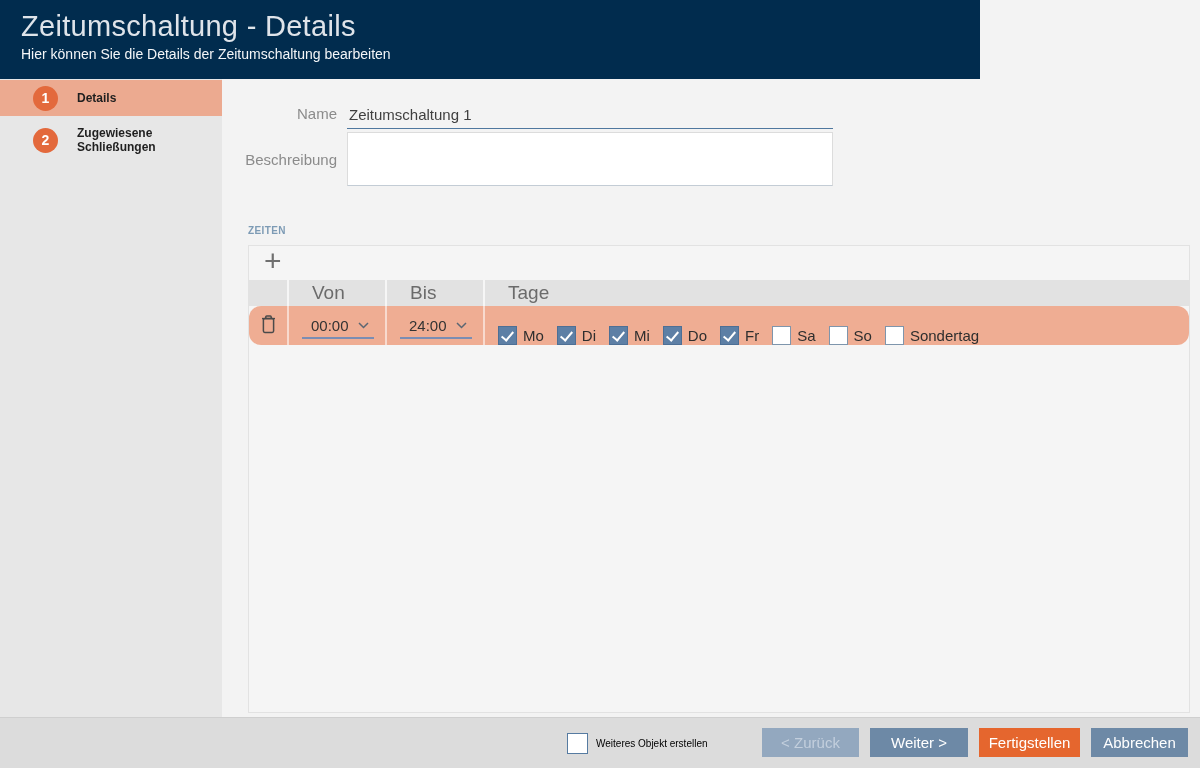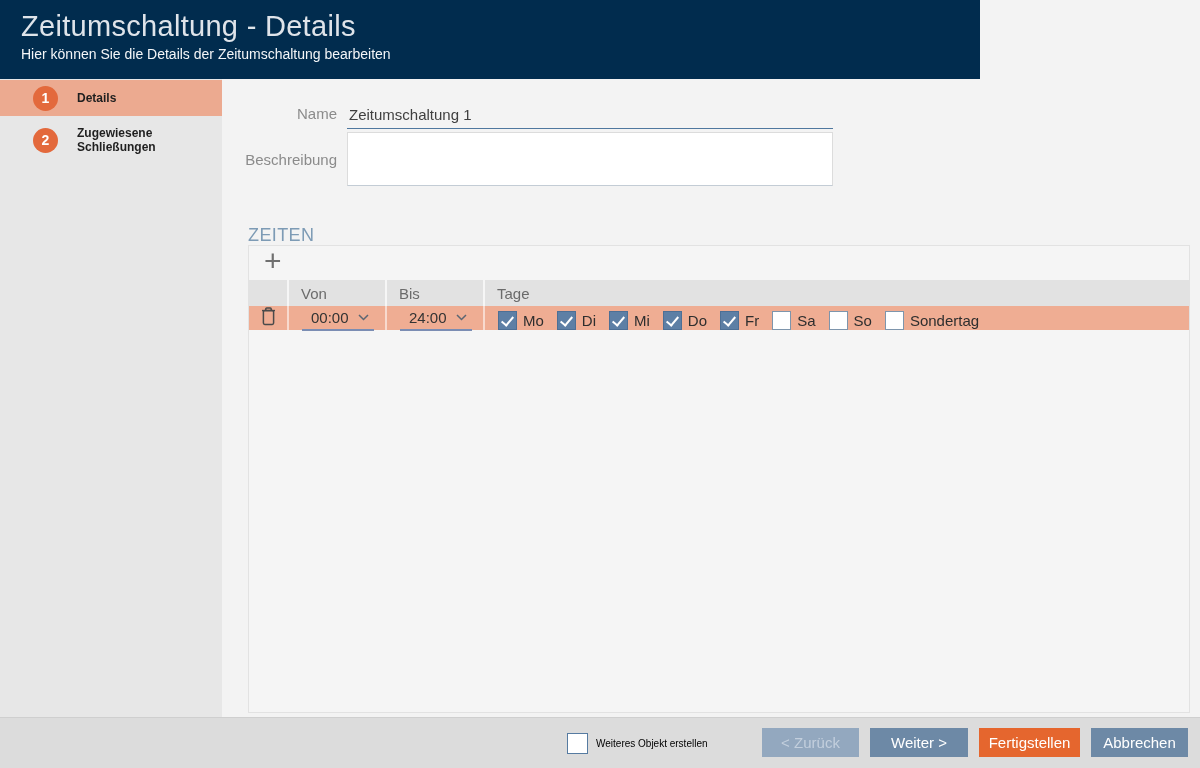--- a/index.html
+++ b/index.html
@@ -38,7 +38,7 @@
                 background:#fff; border:1px solid #dcdcdc; border-bottom-color:#c3ccd5;
                 font-size:15px; color:#3f3f3f; padding:4px 6px; resize:none; outline:none; }
 
-  .section-label { position:absolute; left:26px; top:146px; font-size:18px; font-weight:normal;
+  .section-label { position:absolute; left:26px; top:146px; font-size:10px; font-weight:bold;
                    color:var(--section_label); letter-spacing:.4px; }
 
   

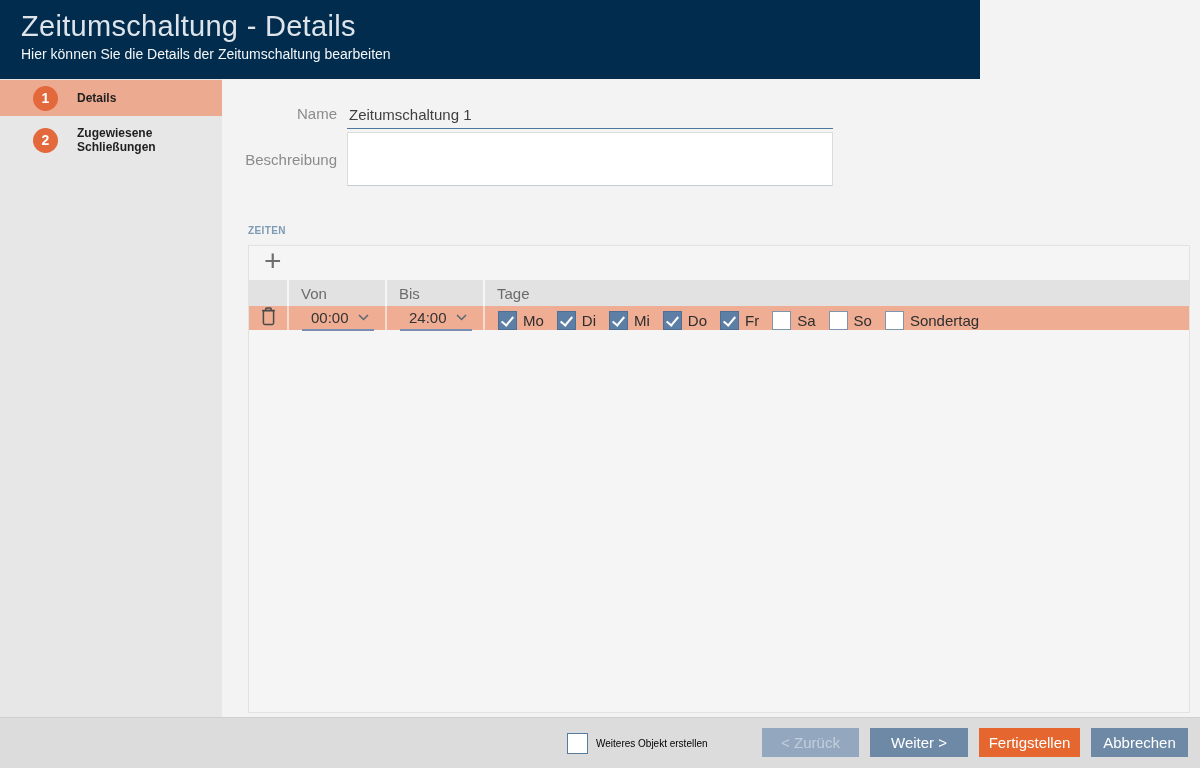--- a/index.html
+++ b/index.html
@@ -48,8 +48,8 @@
   .add-btn { background:none; border:none; font-size:30px; font-weight:300; color:#6f6f6f;
              line-height:26px; padding:0 0 4px 15px; cursor:pointer; }
   .thead { display:flex; height:26px; background:var(--thead_bg); }
-  .th { font-size:15px; color:var(--thead_text); display:flex; align-items:center;
-        padding-left:12px; border-right:2px solid #f6f6f6; }
+  .th { font-size:19px; color:var(--thead_text); display:flex; align-items:center;
+        padding-left:23px; border-right:2px solid #f6f6f6; }
   .th:last-child { border-right:none; }
   .trow { display:flex; height:24px; background:var(--row_salmon); }
   .td { display:flex; align-items:center; border-right:2px solid rgba(255,255,255,.55); }

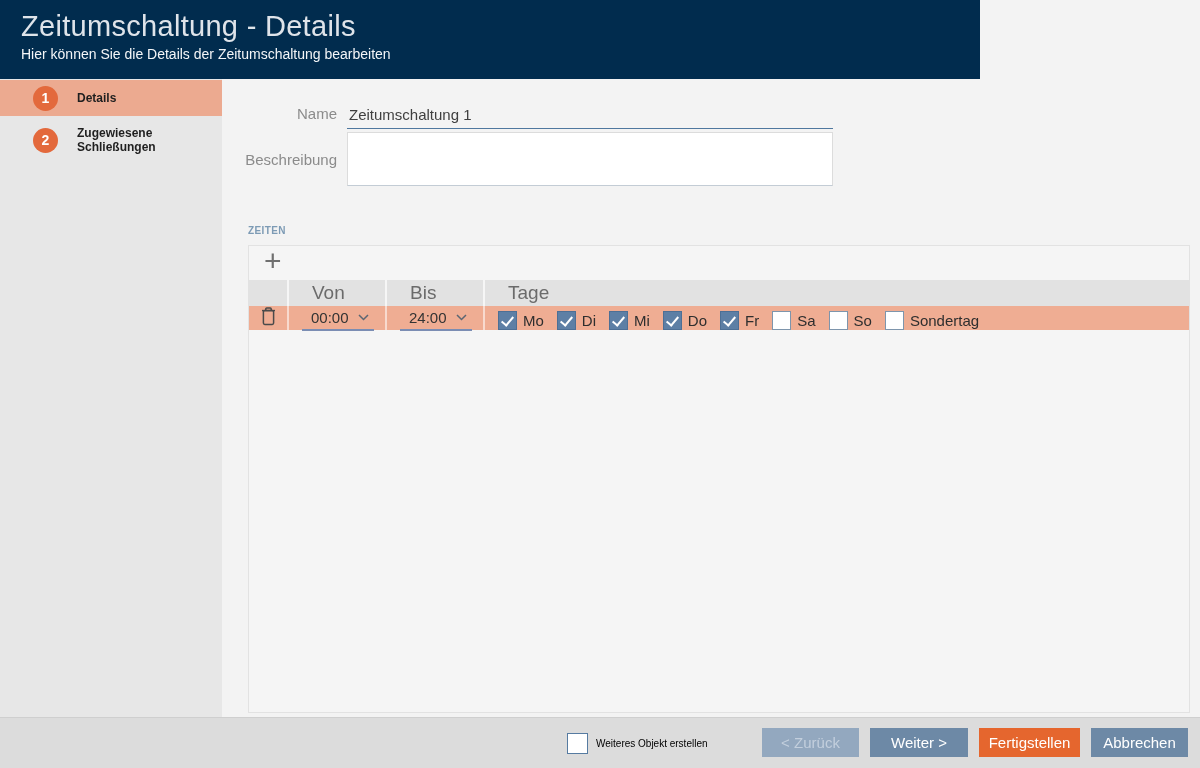--- a/index.html
+++ b/index.html
@@ -51,7 +51,7 @@
   .th { font-size:19px; color:var(--thead_text); display:flex; align-items:center;
         padding-left:23px; border-right:2px solid #f6f6f6; }
   .th:last-child { border-right:none; }
-  .trow { display:flex; height:24px; background:var(--row_salmon); }
+  .trow { display:flex; height:39px; background:var(--row_salmon);border-radius:12px; }
   .td { display:flex; align-items:center; border-right:2px solid rgba(255,255,255,.55); }
   .td:last-child { border-right:none;align-items:flex-end; }
   .col-del { width:40px; justify-content:center; }

